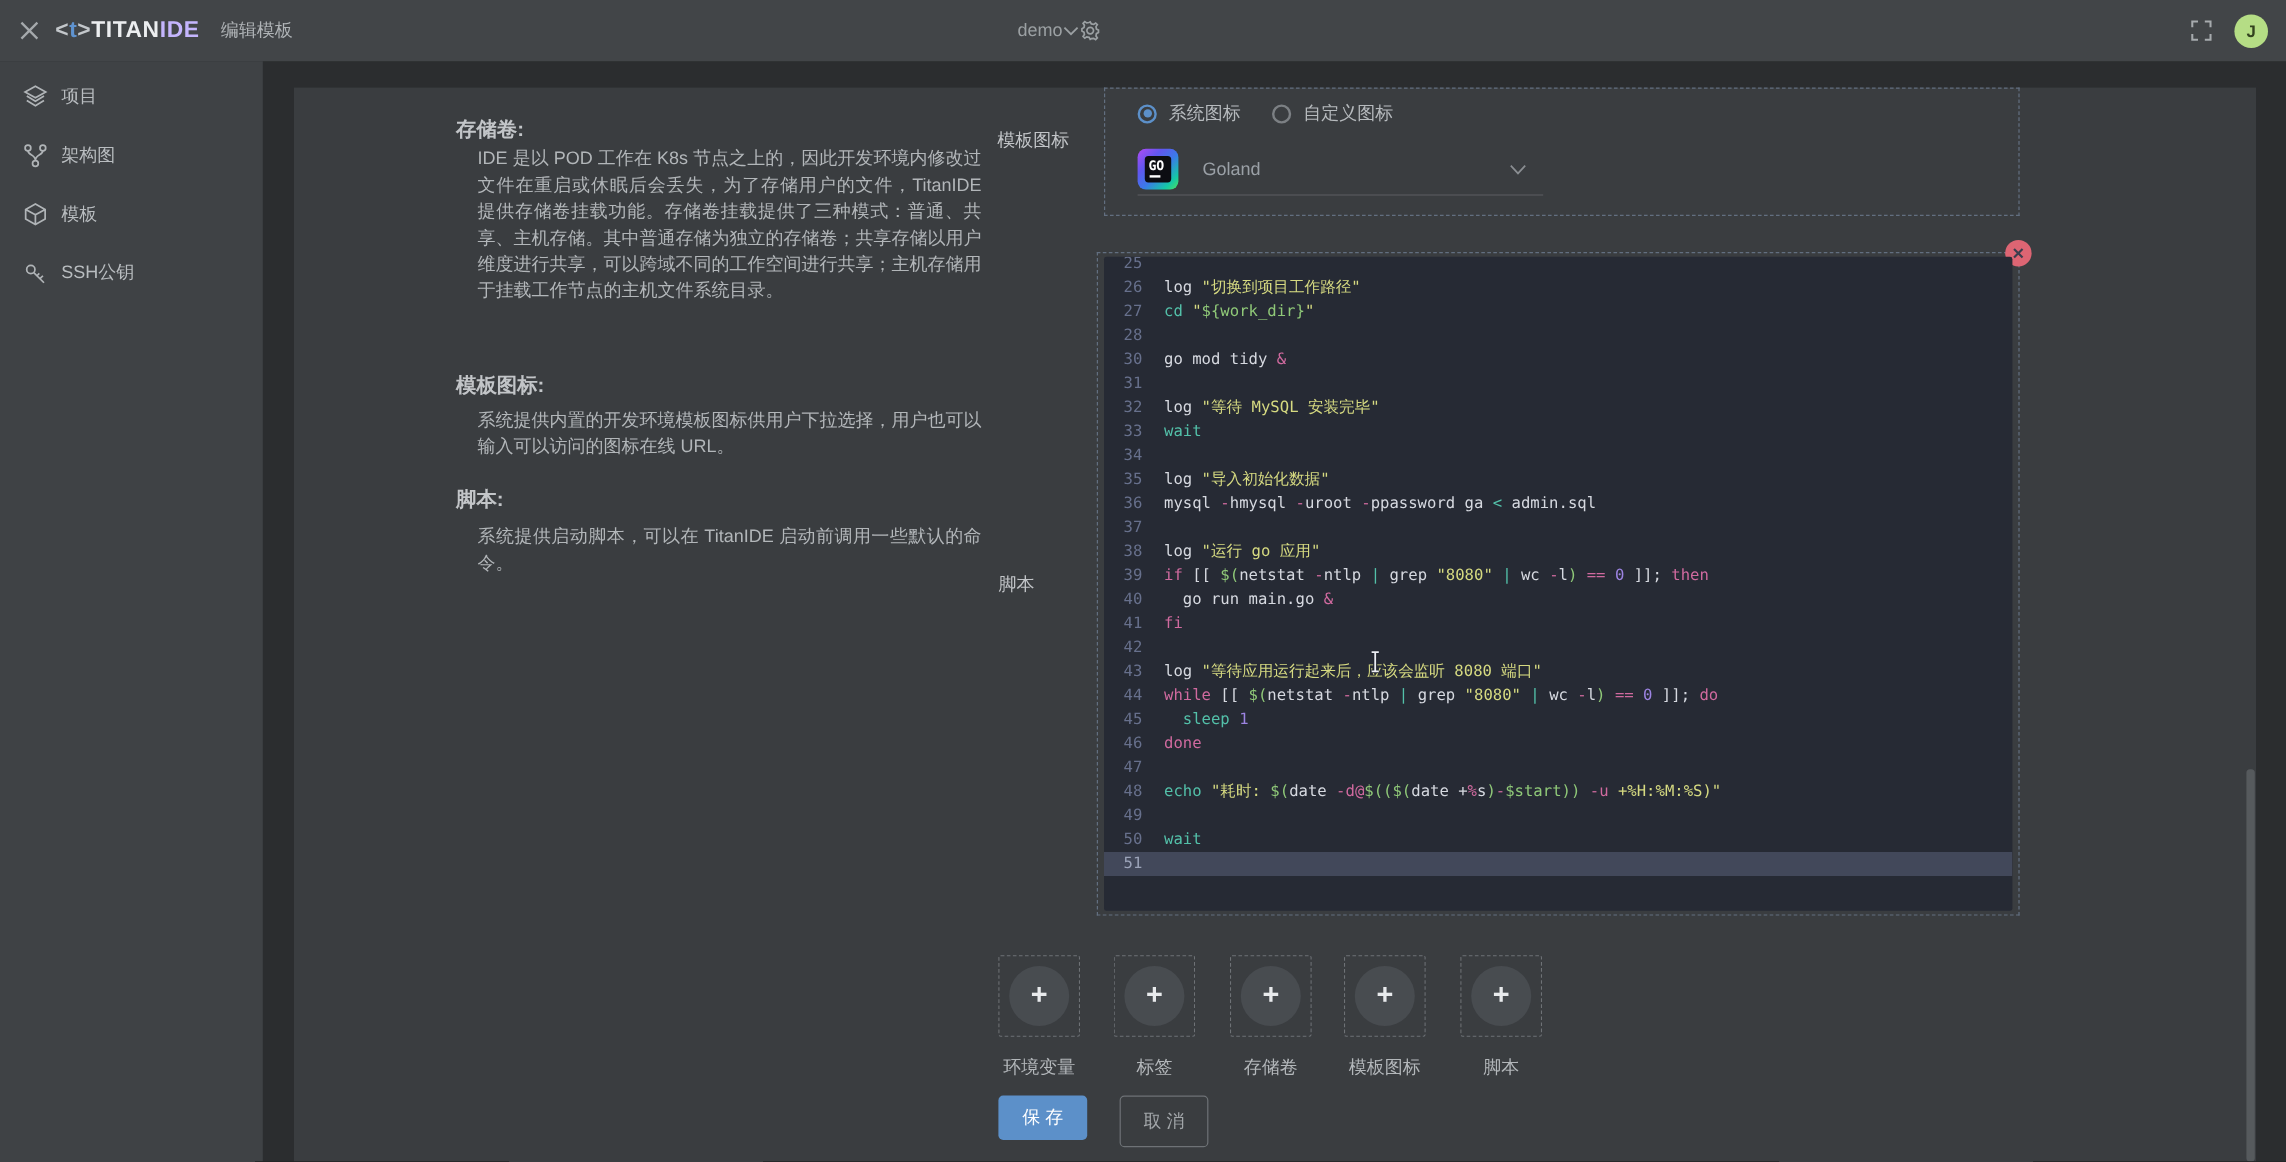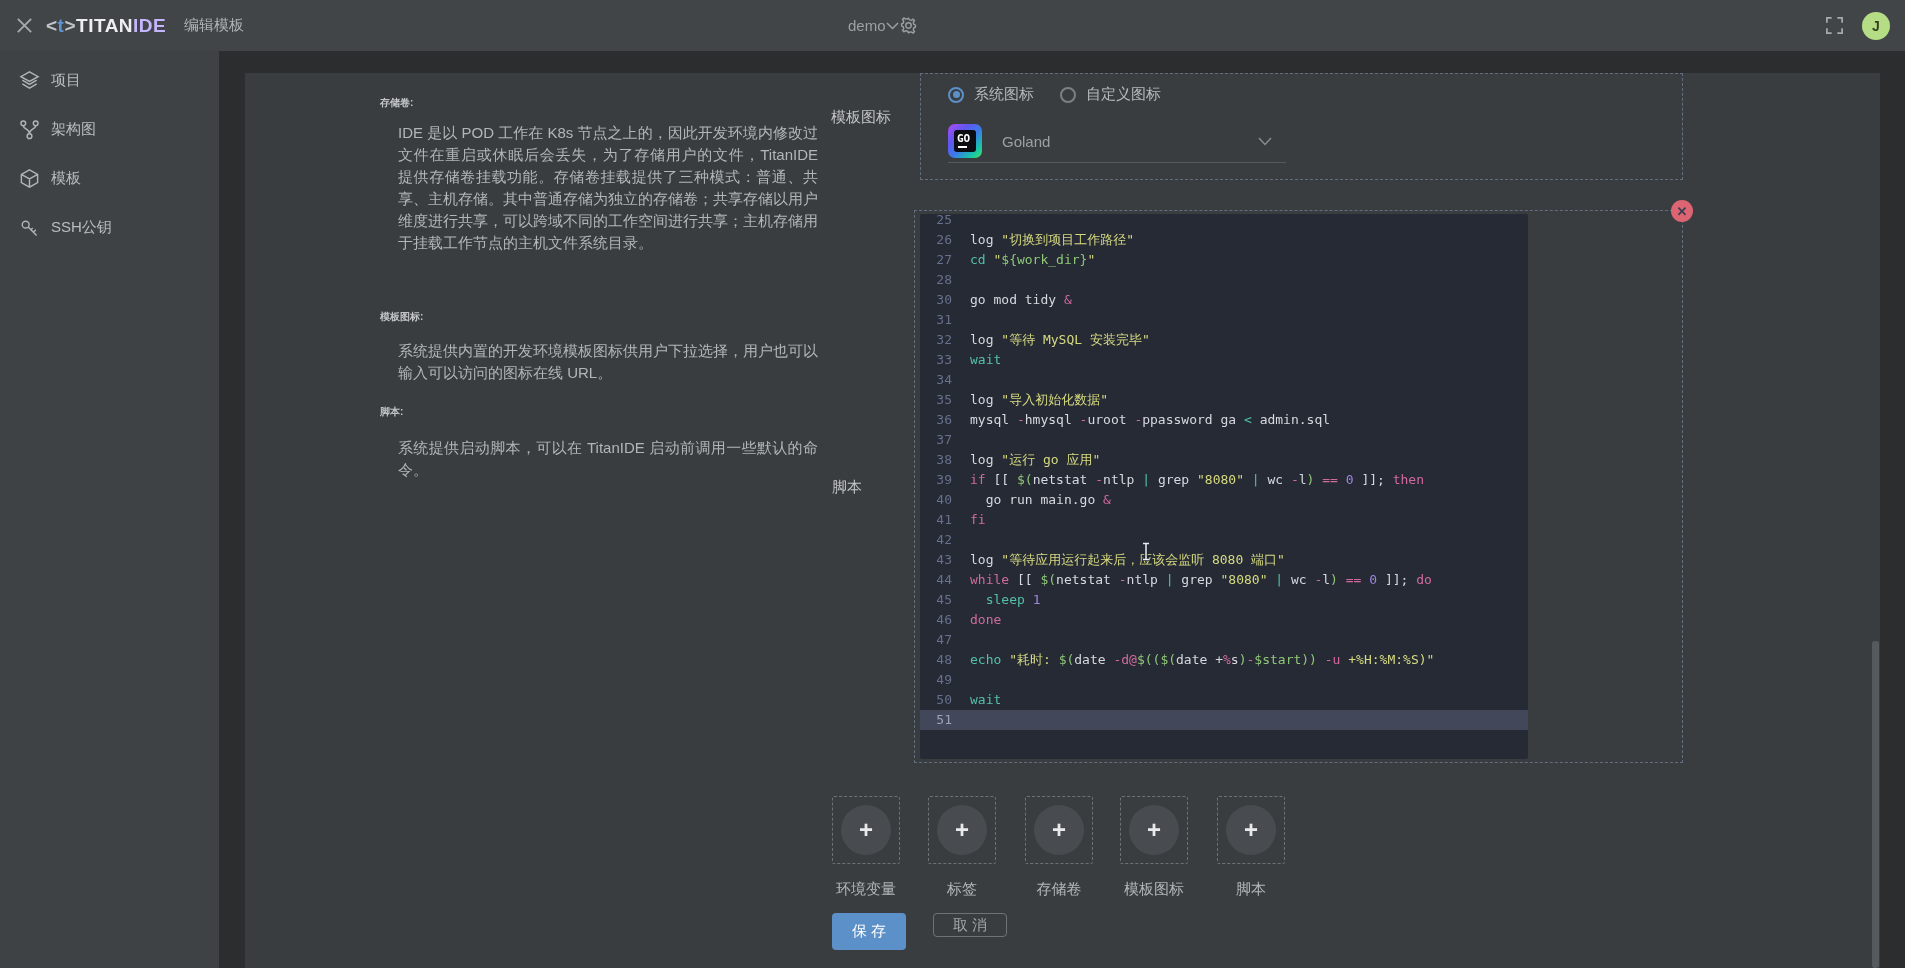--- a/index.html
+++ b/index.html
@@ -25,7 +25,7 @@
   
   .panel{position:absolute;left:245px;top:73px;width:1635px;height:895px;background:#3a3d40;}
   
-  .help-h{position:absolute;font-size:10px;color:#c2c5c8;font-weight:bold;}
+  .help-h{position:absolute;font-size:17px;color:#c2c5c8;font-weight:bold;}
   .help-b{position:absolute;font-size:15px;line-height:22px;color:#b2b6b9;width:420px;text-align:justify;}
   
   .fld-label{position:absolute;font-size:15px;color:#c2c5c8;}

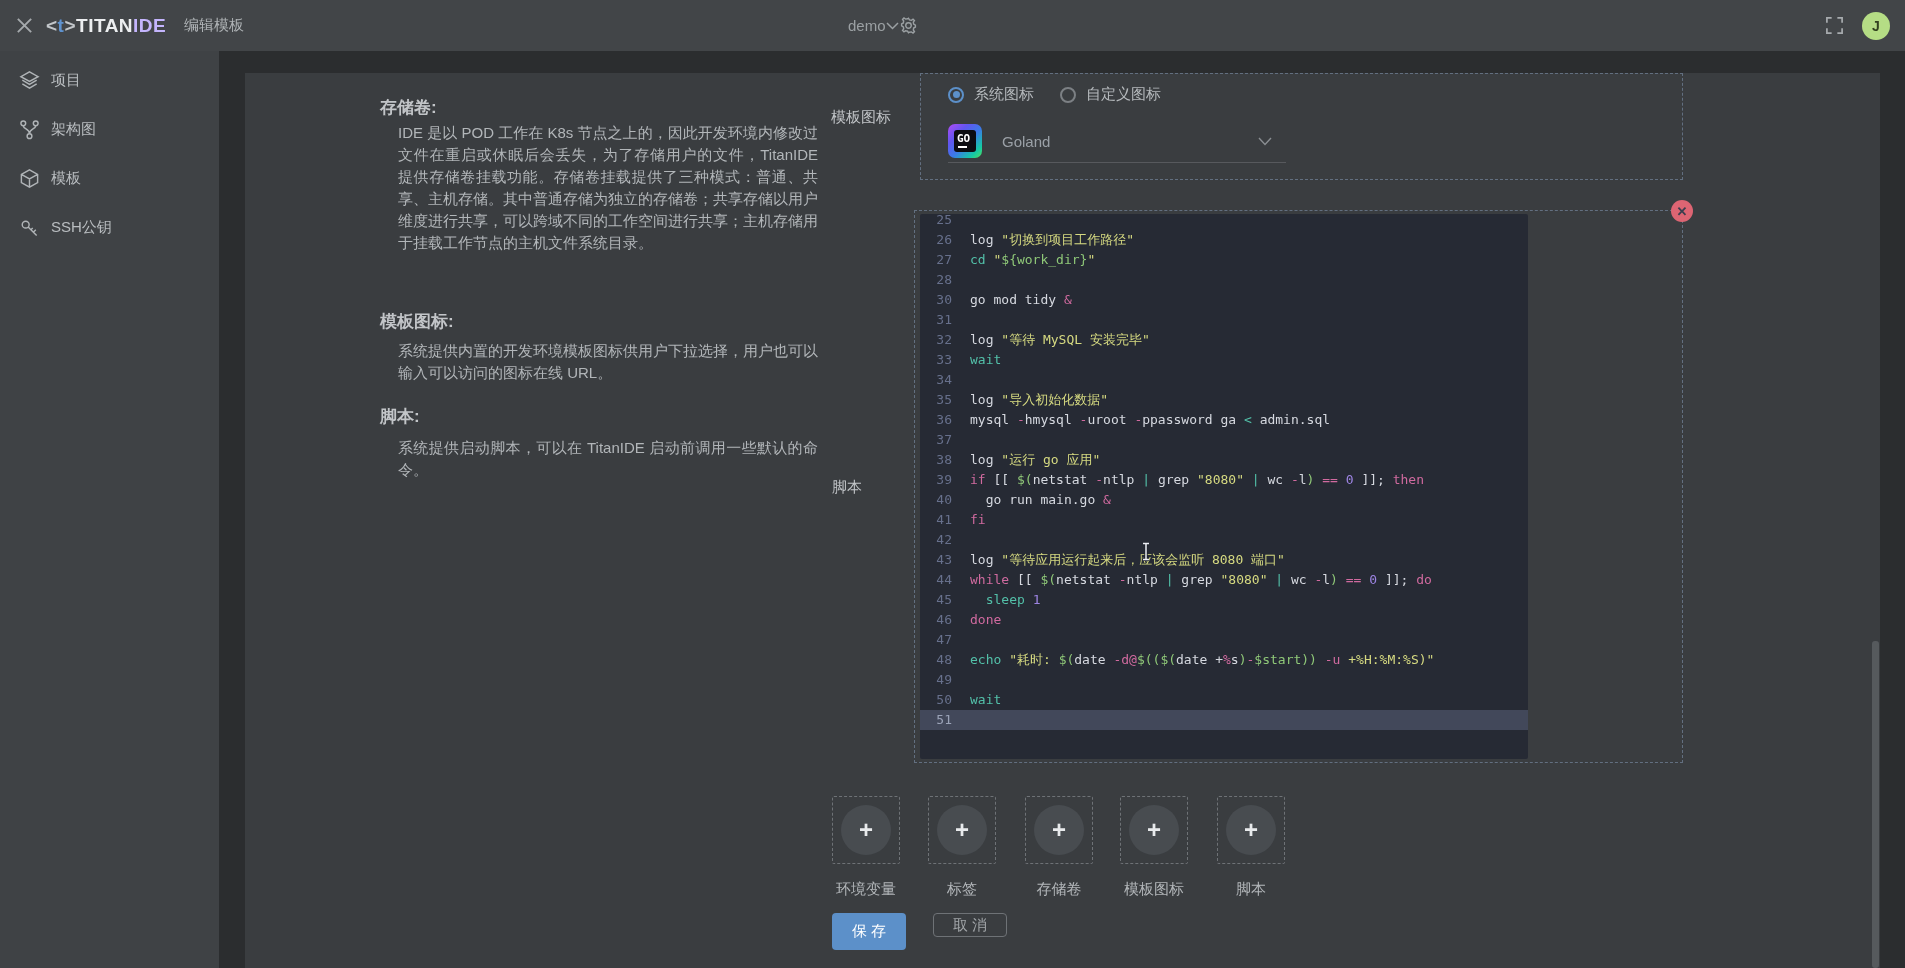--- a/index.html
+++ b/index.html
@@ -54,7 +54,7 @@
   .del-badge{position:absolute;right:-11px;top:-11px;width:22px;height:22px;border-radius:50%;
              background:#dd6573;color:#3a3e4e;font-size:13px;font-weight:bold;display:flex;
              align-items:center;justify-content:center;cursor:pointer;}
-  .editor{position:absolute;left:5px;top:3px;width:608px;height:545px;background:#262a34;
+  .editor{position:absolute;left:5px;top:3px;width:757px;height:545px;background:#262a34;
           border-radius:2px;overflow:hidden;font-family:"DejaVu Sans Mono",monospace;font-size:13px;}
   .ed-inner{position:absolute;left:0;top:-4px;width:100%;}
   .cl{display:flex;height:20px;line-height:20px;white-space:pre;}

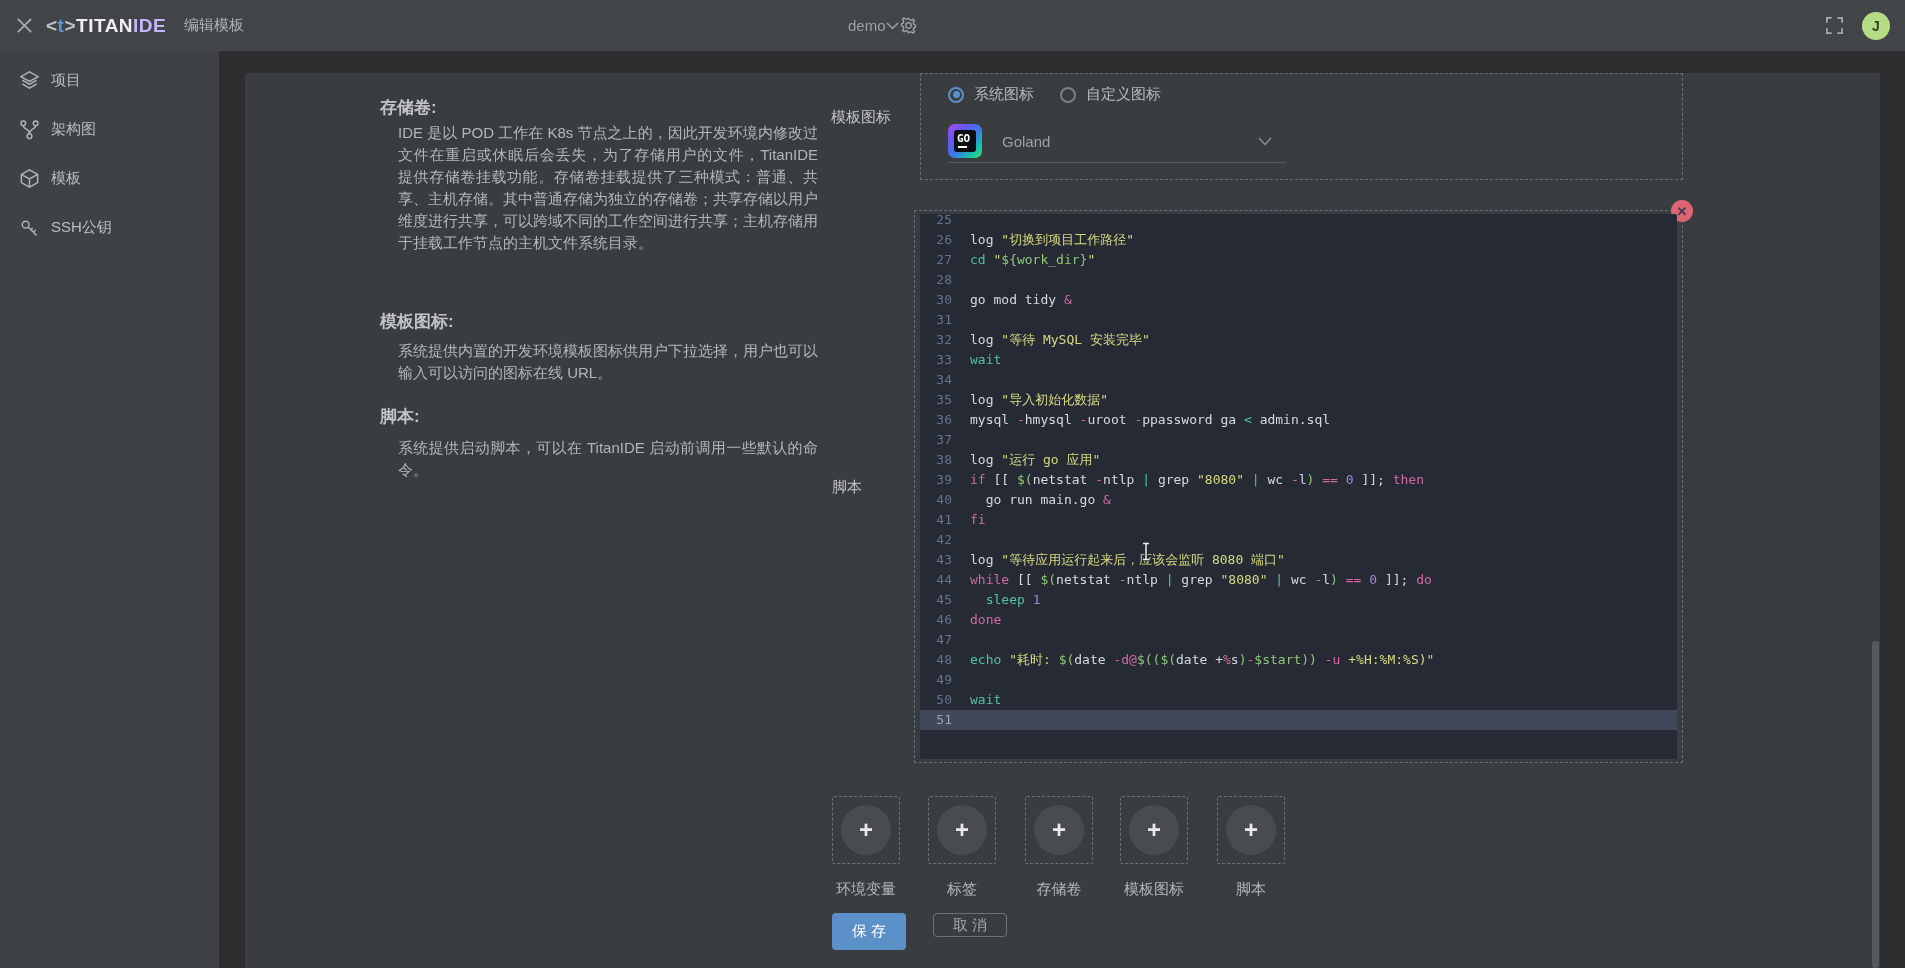--- a/index.html
+++ b/index.html
@@ -75,7 +75,7 @@
   
   .btn-save{position:absolute;left:832px;top:913px;width:74px;height:37px;background:#5c90c9;border:none;
             border-radius:4px;color:#fff;font-size:15px;cursor:pointer;font-family:inherit;}
-  .btn-cancel{position:absolute;left:933px;top:913px;width:74px;height:24px;background:transparent;
+  .btn-cancel{position:absolute;left:933px;top:913px;width:74px;height:43px;background:transparent;
               border:1px solid #6e7276;border-radius:4px;color:#a2a6a9;font-size:15px;cursor:pointer;font-family:inherit;}
   
   .scroll-thumb{position:absolute;left:1872px;top:641px;width:7px;height:327px;background:#565a5d;border-radius:3px;}

